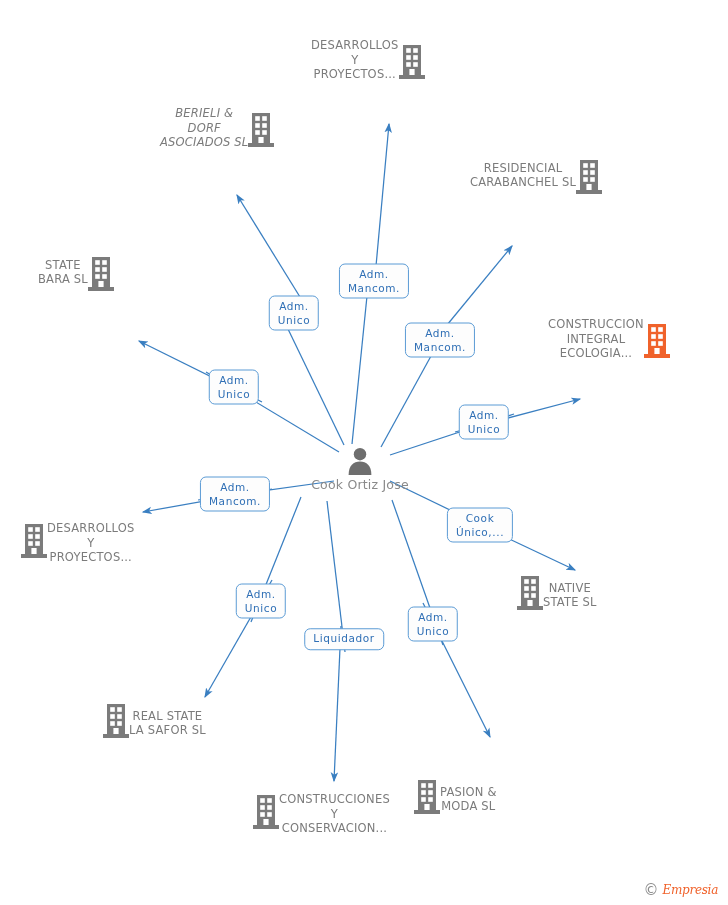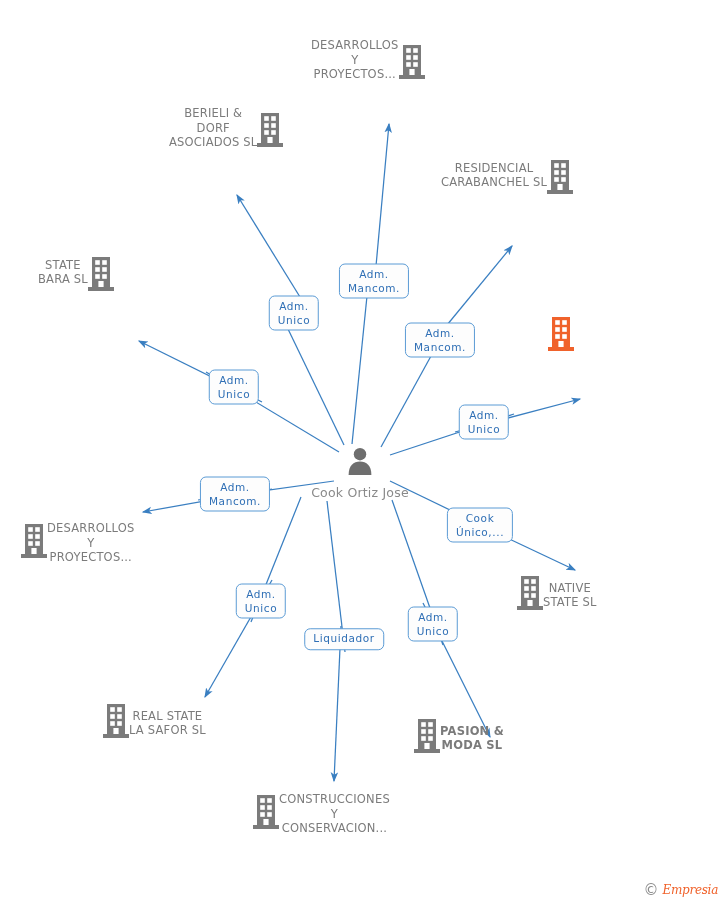--- a/index.html
+++ b/index.html
@@ -159,7 +159,7 @@
             <rect x="10.4" y="24" width="5.2" height="6" fill="#ffffff"></rect>
           </svg></span>
       </div>
-      <div class="node label-top" style="left: 249px; top: 106px;">
+      <div class="node label-top" style="left: 240px; top: 106px; font-style: italic;">
         <span class="node-label">BERIELI &amp;
 DORF
 ASOCIADOS SL</span>

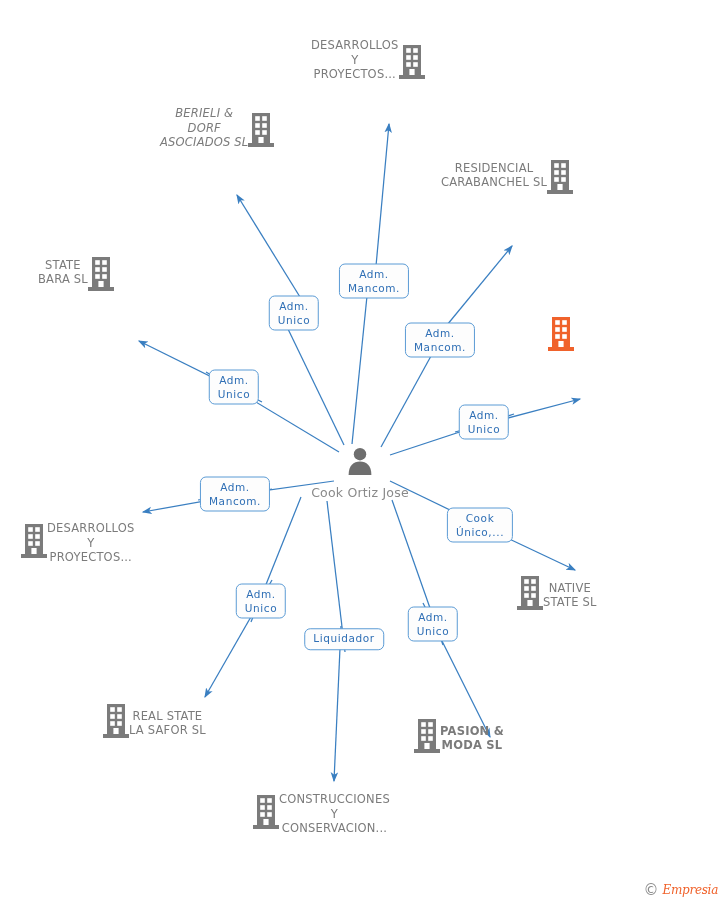--- a/index.html
+++ b/index.html
@@ -175,7 +175,7 @@
             <rect x="10.4" y="24" width="5.2" height="6" fill="#ffffff"></rect>
           </svg></span>
       </div>
-      <div class="node label-top" style="left: 521px; top: 160px; text-align: center;">
+      <div class="node label-top" style="left: 550px; top: 160px; text-align: center;">
         <span class="node-label">RESIDENCIAL
 CARABANCHEL SL</span>
         <span class="node-icon"><svg width="26" height="34" viewBox="0 0 26 34">

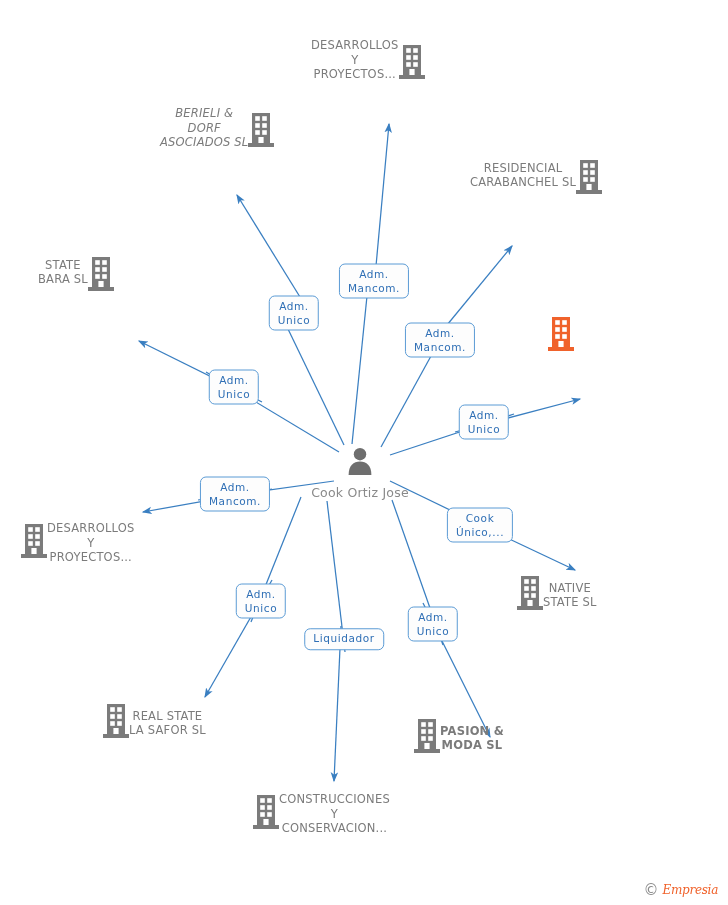--- a/index.html
+++ b/index.html
@@ -191,6 +191,9 @@
           </svg></span>
       </div>
       <div class="node label-top" style="left: 628px; top: 317px;">
+        <span class="node-label">CONSTRUCCION
+INTEGRAL
+ECOLOGIA...</span>
         <span class="node-icon"><svg width="26" height="34" viewBox="0 0 26 34">
             <path d="M4,0 H22 V30 H4 Z" fill="#f0622b"></path>
             <rect x="0" y="30" width="26" height="4" fill="#f0622b"></rect>

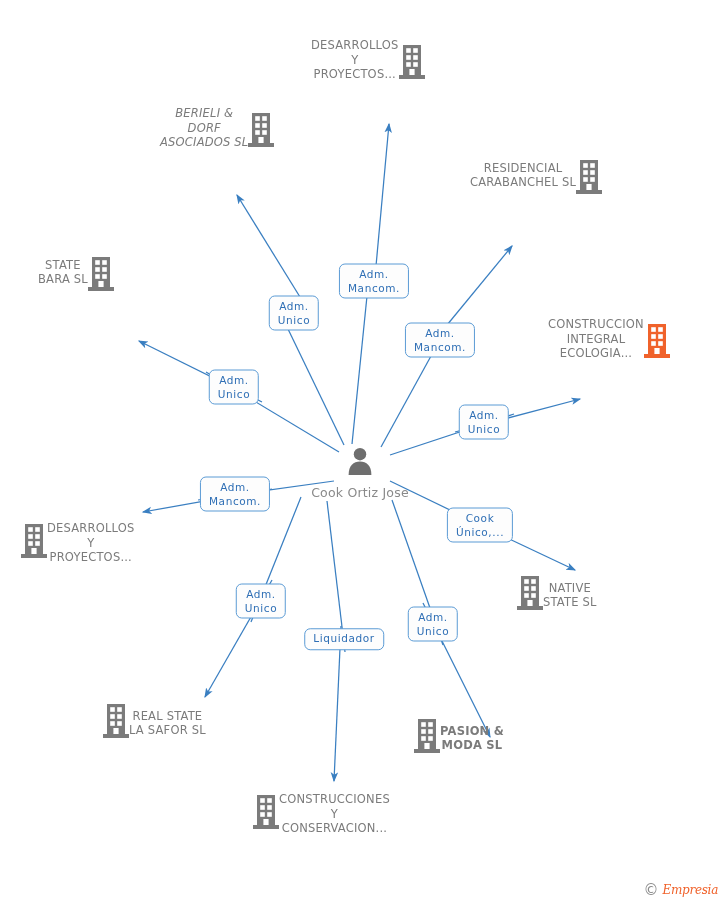--- a/index.html
+++ b/index.html
@@ -132,7 +132,7 @@
       </g>
   </svg>
 
-  <div class="person-node" style="left:360px; top:446px;gap:8px;">
+  <div class="person-node" style="left:360px; top:446px;">
     <span class="node-icon">
       <svg width="30" height="30" viewBox="0 0 30 30" xmlns="http://www.w3.org/2000/svg">
         <circle cx="15" cy="8.2" r="6.2" fill="#6e6e6e"></circle>

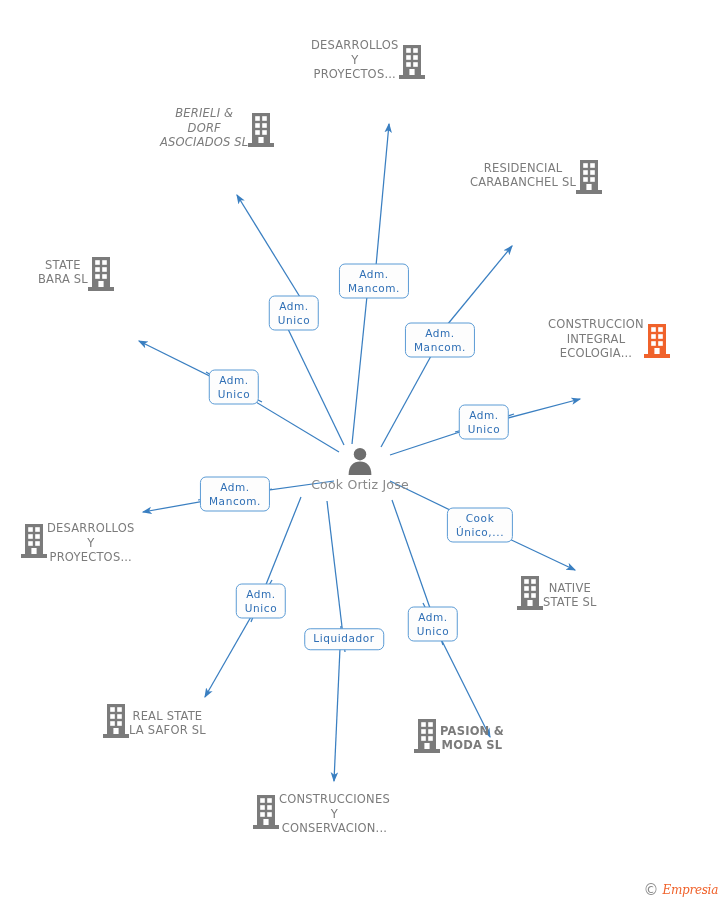--- a/index.html
+++ b/index.html
@@ -283,7 +283,7 @@
 Y
 CONSERVACION...</span>
       </div>
-      <div class="node label-bottom" style="left: 494px; top: 719px; font-weight: bold;">
+      <div class="node label-bottom" style="left: 494px; top: 780px;">
         <span class="node-icon"><svg width="26" height="34" viewBox="0 0 26 34">
             <path d="M4,0 H22 V30 H4 Z" fill="#7b7b7b"></path>
             <rect x="0" y="30" width="26" height="4" fill="#7b7b7b"></rect>

